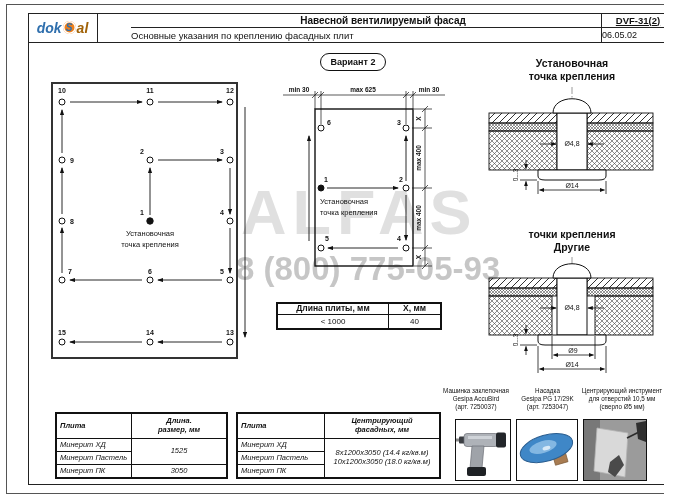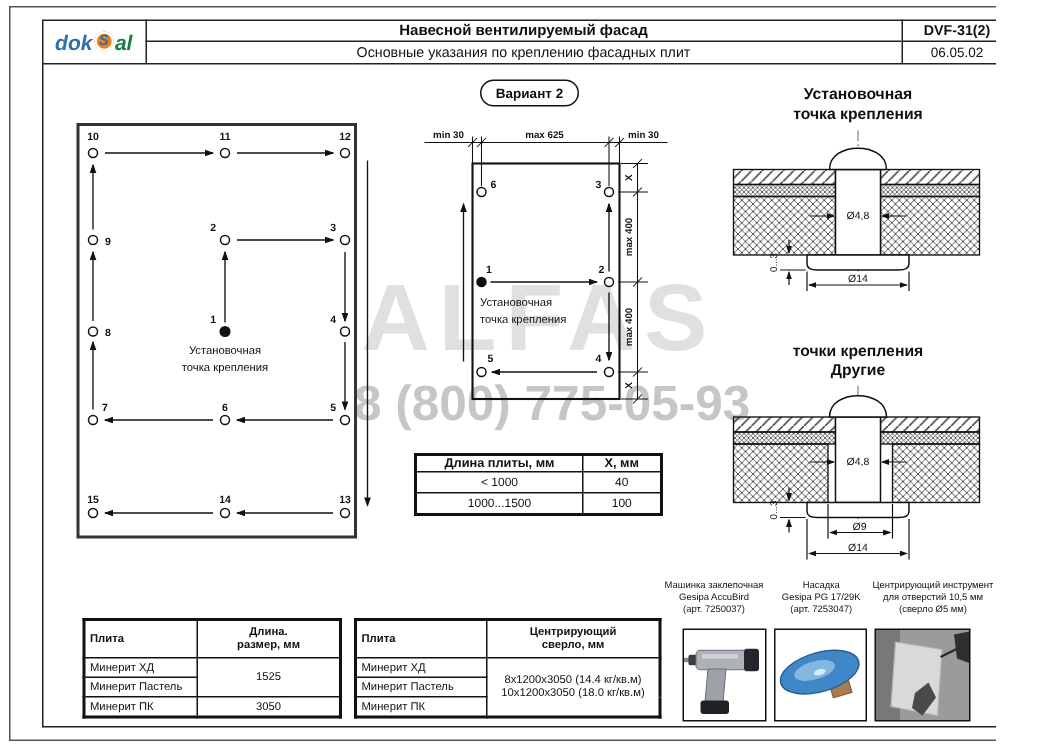--- a/index.html
+++ b/index.html
@@ -22,7 +22,7 @@
   .doc-date{font-size:9px;}
   .logo{font-style:italic;font-weight:bold;font-size:14px;letter-spacing:0;display:flex;align-items:center;}
   .logo .blue{color:#2f6fad;}
-  .logo .orange{color:#15803d;}
+  .logo .orange{color:#a16207;}
   .logo .sball{display:inline-flex;align-items:center;justify-content:center;width:13px;height:13px;border-radius:50%;background:#ee7f1a;color:#2f6fad;font-size:10px;margin:0 1px;font-style:italic;font-weight:bold;box-shadow:inset 0 0 0 1.5px #fff;}
   
   .wm-brand{left:241px;top:176px;font-size:63px;font-weight:bold;color:#c7c7c7;opacity:.55;letter-spacing:6px;z-index:1;}

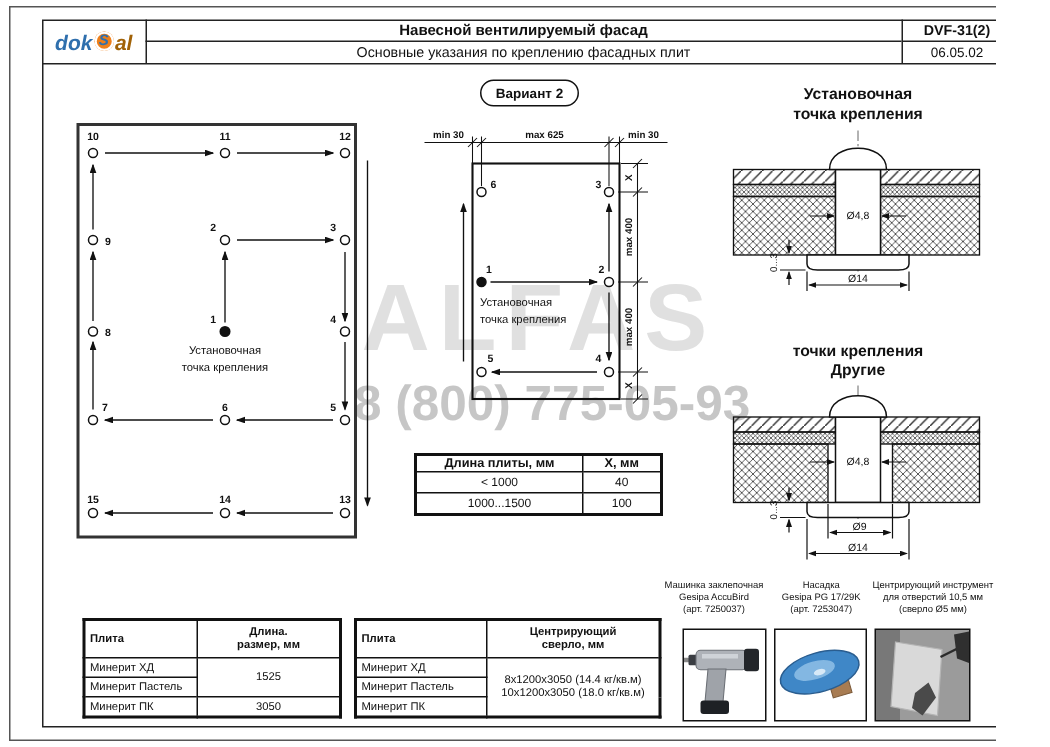--- a/index.html
+++ b/index.html
@@ -11,7 +11,7 @@
   .frame{left:28px;top:13px;width:645px;height:470px;border:1.5px solid #222;}
   
   .logo-cell{left:28px;top:13px;width:69px;height:29px;border-right:1.5px solid #222;display:flex;align-items:center;justify-content:center;}
-  .hdr-center{left:97px;top:13px;width:504px;height:29px;}
+  .hdr-center{left:97px;top:13px;width:504px;height:29px;padding-left:34px;}
   .hdr-right{left:601px;top:13px;width:72px;height:29px;border-left:1.5px solid #222;}
   .hdr-row1{height:14px;border-bottom:1.5px solid #222;display:flex;align-items:center;justify-content:center;}
   .hdr-row2{height:14px;display:flex;align-items:center;justify-content:center;}

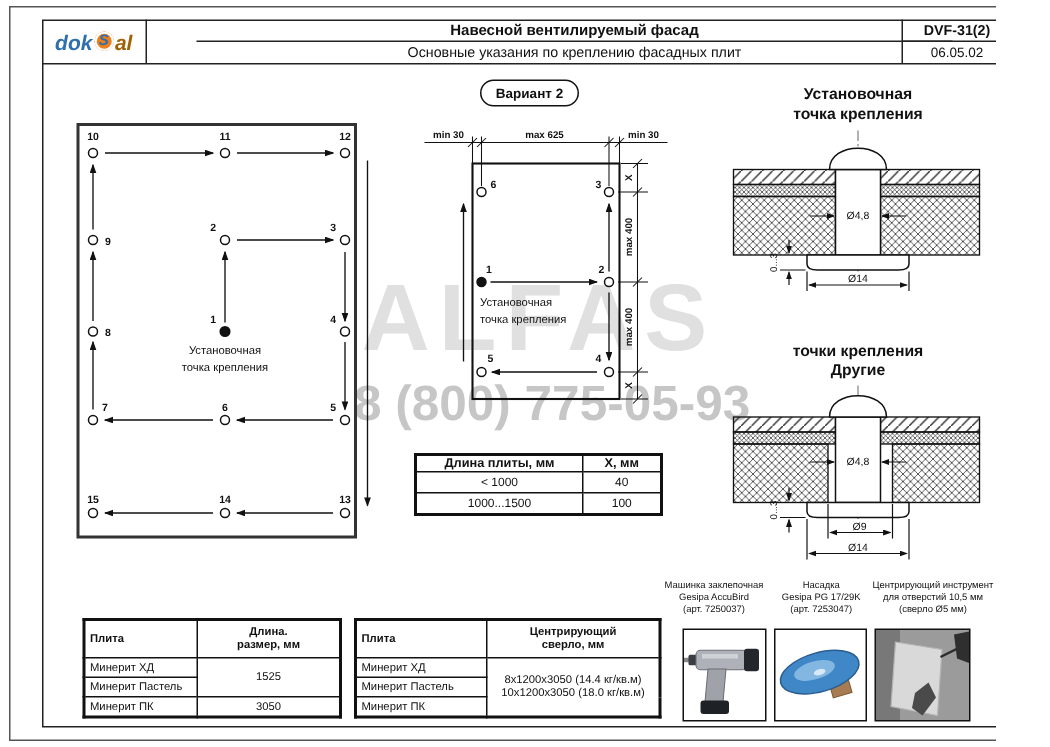--- a/index.html
+++ b/index.html
@@ -18,7 +18,7 @@
   .hdr-bottom{left:28px;top:42px;width:645px;height:0;border-top:1.5px solid #222;}
   .doc-title{font-weight:bold;font-size:10px;}
   .doc-subtitle{font-size:9.5px;}
-  .doc-number{font-weight:bold;font-size:9.5px;}
+  .doc-number{font-weight:bold;font-size:9.5px;text-decoration:underline;}
   .doc-date{font-size:9px;}
   .logo{font-style:italic;font-weight:bold;font-size:14px;letter-spacing:0;display:flex;align-items:center;}
   .logo .blue{color:#2f6fad;}

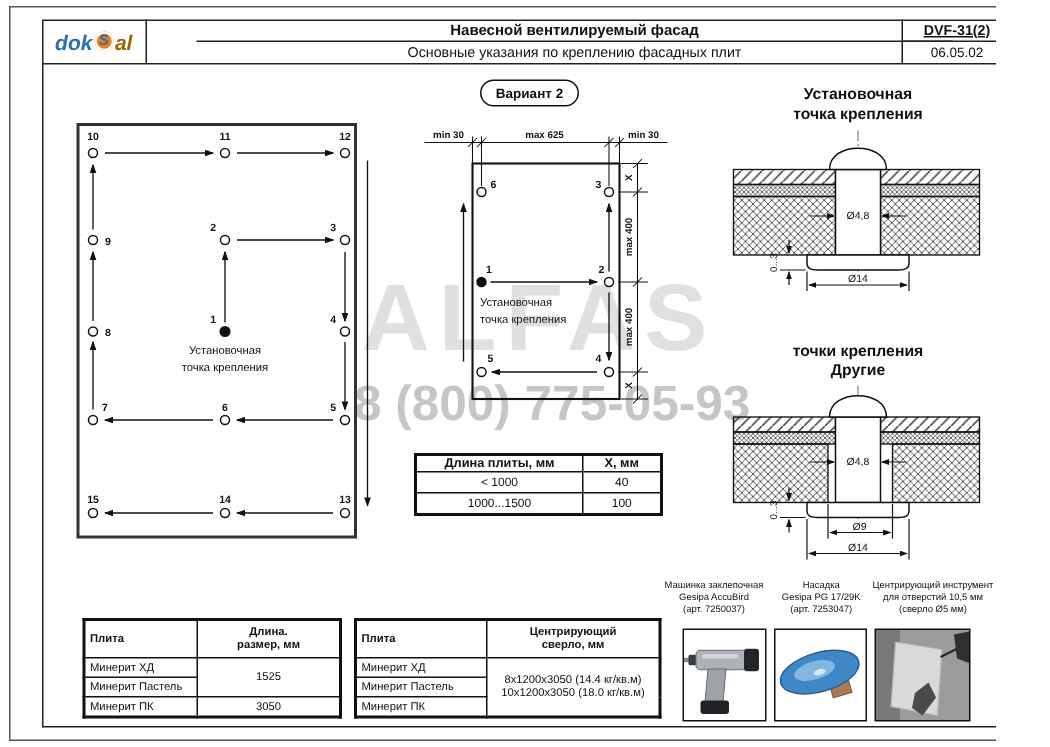--- a/index.html
+++ b/index.html
@@ -14,7 +14,7 @@
   .hdr-center{left:97px;top:13px;width:504px;height:29px;padding-left:34px;}
   .hdr-right{left:601px;top:13px;width:72px;height:29px;border-left:1.5px solid #222;}
   .hdr-row1{height:14px;border-bottom:1.5px solid #222;display:flex;align-items:center;justify-content:center;}
-  .hdr-row2{height:14px;display:flex;align-items:center;justify-content:center;}
+  .hdr-row2{height:14px;display:flex;align-items:center;}
   .hdr-bottom{left:28px;top:42px;width:645px;height:0;border-top:1.5px solid #222;}
   .doc-title{font-weight:bold;font-size:10px;}
   .doc-subtitle{font-size:9.5px;}

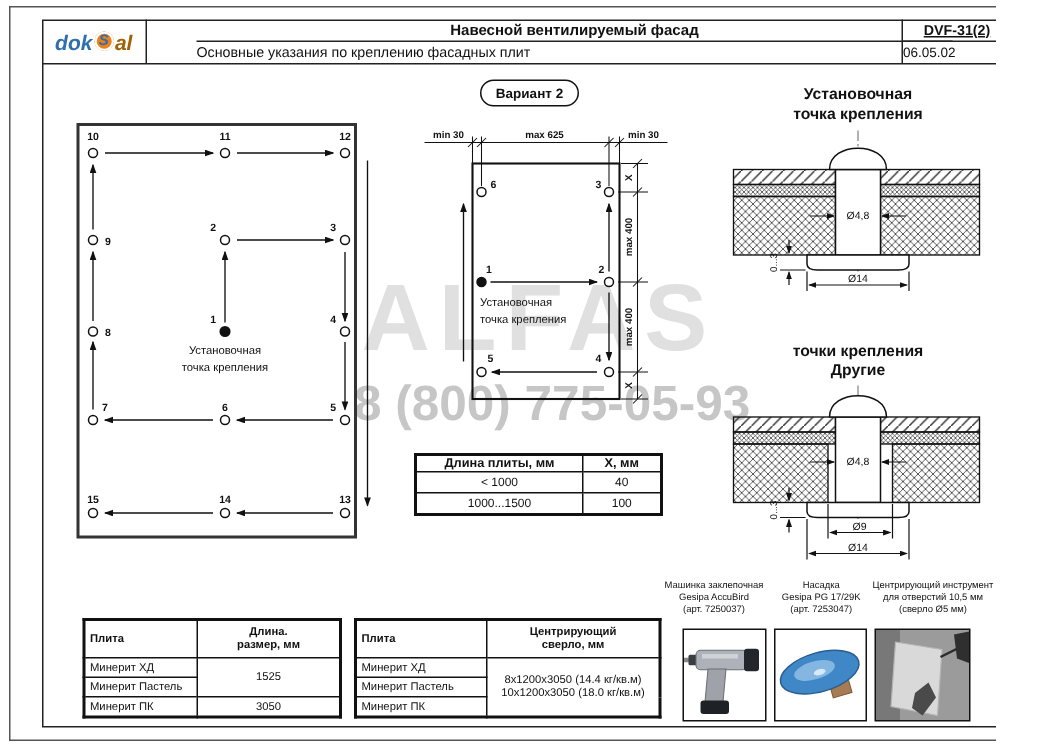--- a/index.html
+++ b/index.html
@@ -228,10 +228,6 @@
       <td class="c">&lt; 1000</td>
       <td class="c">40</td>
     </tr>
-    <tr>
-      <td class="c">1000...1500</td>
-      <td class="c">100</td>
-    </tr>
   </tbody>
     </table>
 

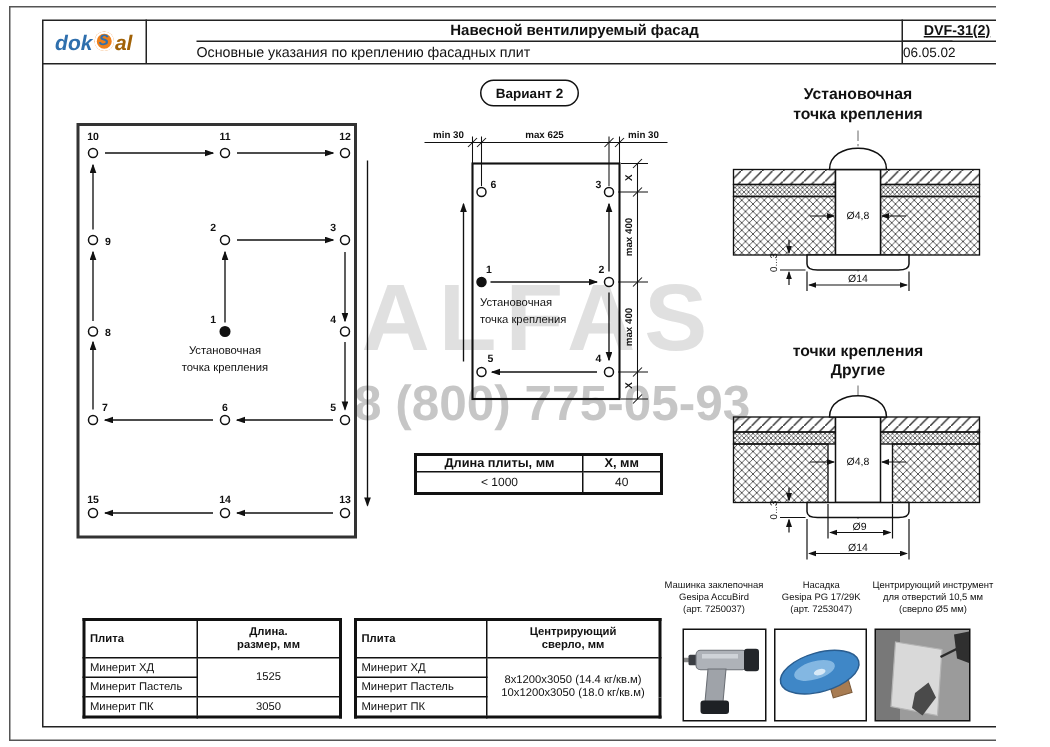--- a/index.html
+++ b/index.html
@@ -40,7 +40,7 @@
   .x-table{left:276px;top:302px;}
   .x-table th{font-size:8.5px;}
   .x-table td{height:13px;margin-top:30px;}
-  .plate-tbl td,.plate-tbl th{font-size:7.5px;}
+  .plate-tbl td,.plate-tbl th{font-size:7.5px;font-style:italic;}
   .small2{font-size:7px;line-height:1.35;margin-top:40px;}
   
   .tool-cap{position:absolute;text-align:center;font-size:6.3px;line-height:1.3;z-index:2;}

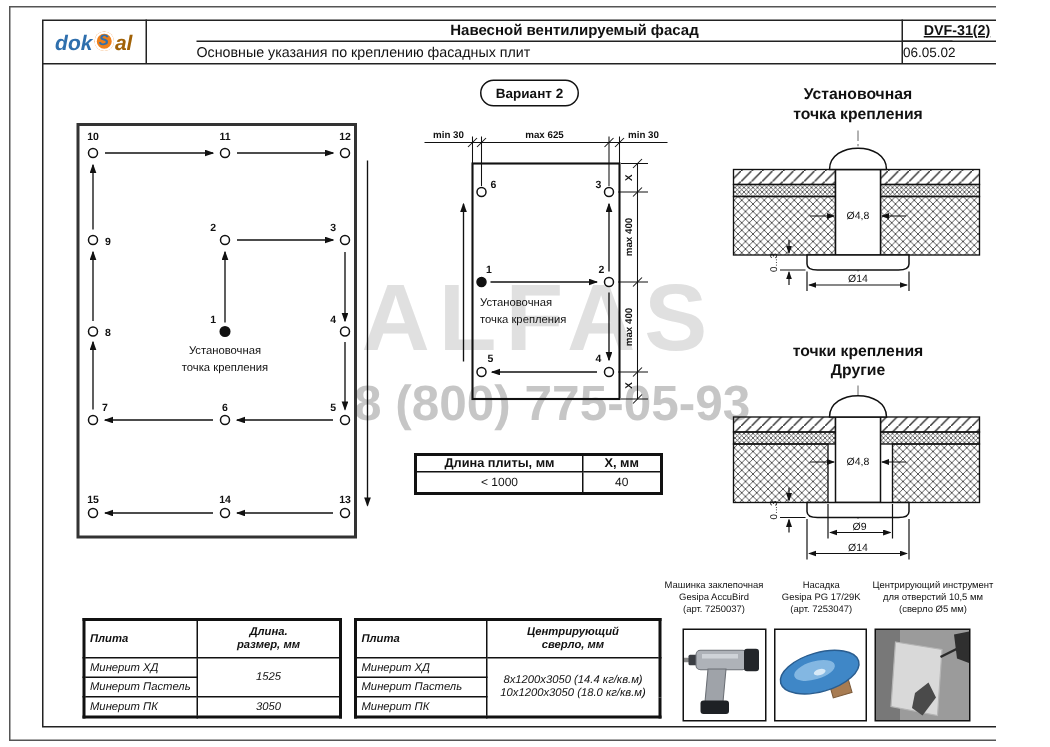--- a/index.html
+++ b/index.html
@@ -375,7 +375,7 @@
       <th style="width:80px;text-align:left;height:24px">Плита</th>
       <th class="c" style="width:108px">
         <div>Центрирующий</div>
-        <div>сверло, мм</div>
+        <div>фасадных, мм</div>
       </th>
     </tr>
     <tr>

